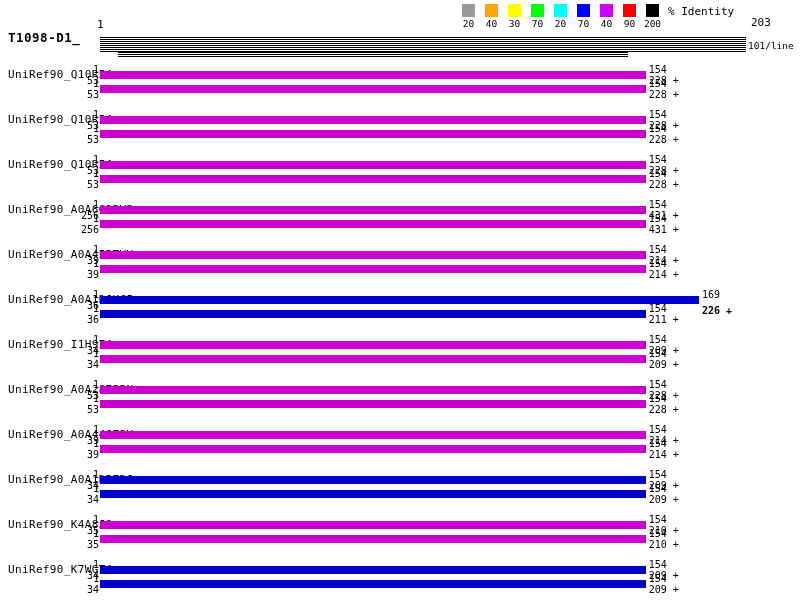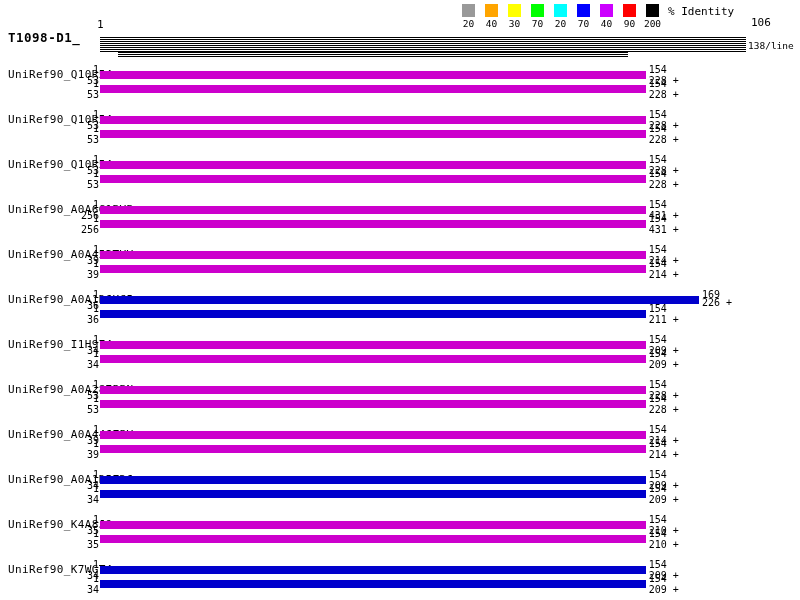--- a/index.html
+++ b/index.html
@@ -74,7 +74,7 @@
   <div id="legend-title" class="abs">% Identity</div>
 
   <div id="ruler-start" class="abs">1</div>
-  <div id="ruler-end" class="abs">106</div>
+  <div id="ruler-end" class="abs">203</div>
 
   <div id="ruler-bar-1" class="abs stripes"></div>
   <div id="ruler-bar-2" class="abs stripes"></div>

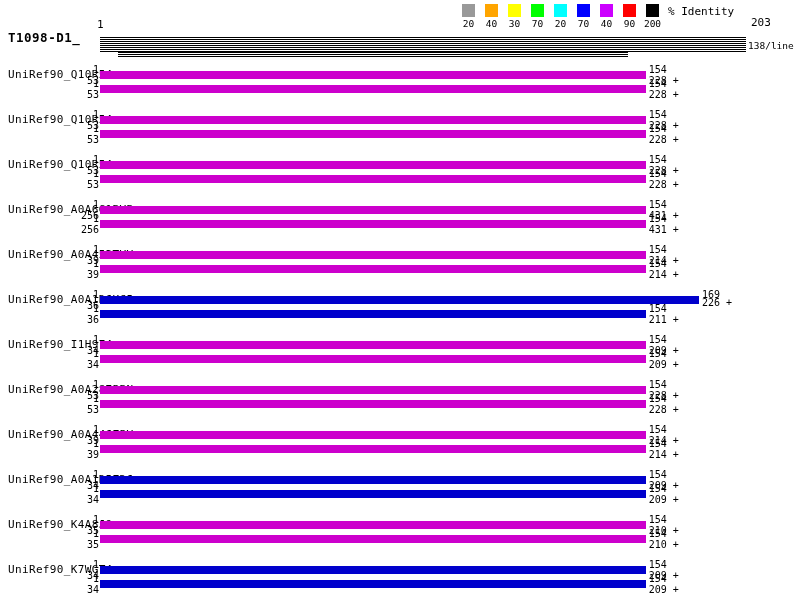--- a/index.html
+++ b/index.html
@@ -79,7 +79,7 @@
   <div id="ruler-bar-1" class="abs stripes"></div>
   <div id="ruler-bar-2" class="abs stripes"></div>
 
-  <div id="per-line" class="abs">138/line</div>
+  <div id="per-line" class="abs">101/line</div>
 
   <div id="rows">
       <div class="hit-group" style="top: 64px;">

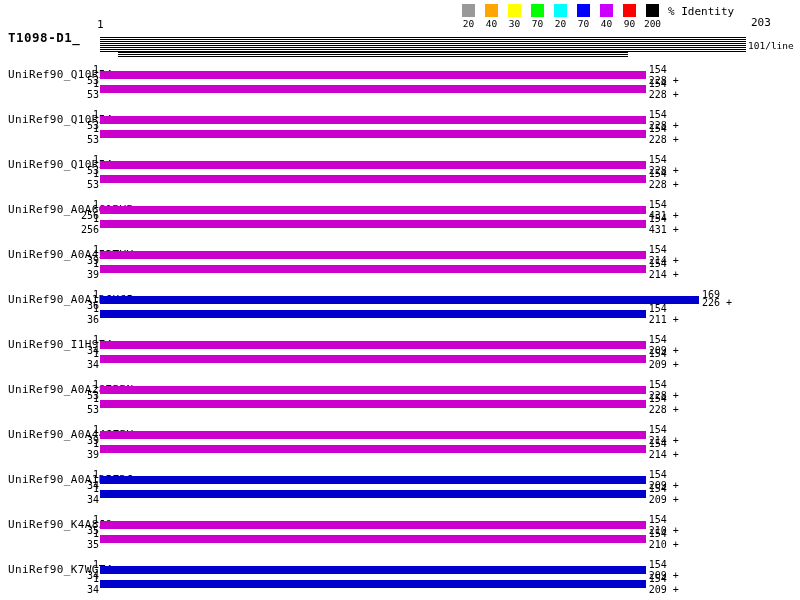--- a/index.html
+++ b/index.html
@@ -153,7 +153,7 @@
         <div class="num right-anchored" style="top: 1px;">1</div>
         <div class="num right-anchored" style="top: 12px;">36</div>
         <div class="num" style="top: 1px; left: 701.929px;">169</div>
-        <div class="num" style="top: 9px; left: 701.929px;">226&nbsp;+</div>
+        <div class="num" style="top: 17px; left: 701.929px; font-weight: bold;">226&nbsp;+</div>
         <div class="hsp-bar" style="left: 100px; top: 21px; width: 545.769px; background: rgb(0, 0, 204);"></div>
         <div class="num right-anchored" style="top: 15px;">1</div>
         <div class="num right-anchored" style="top: 26px;">36</div>

